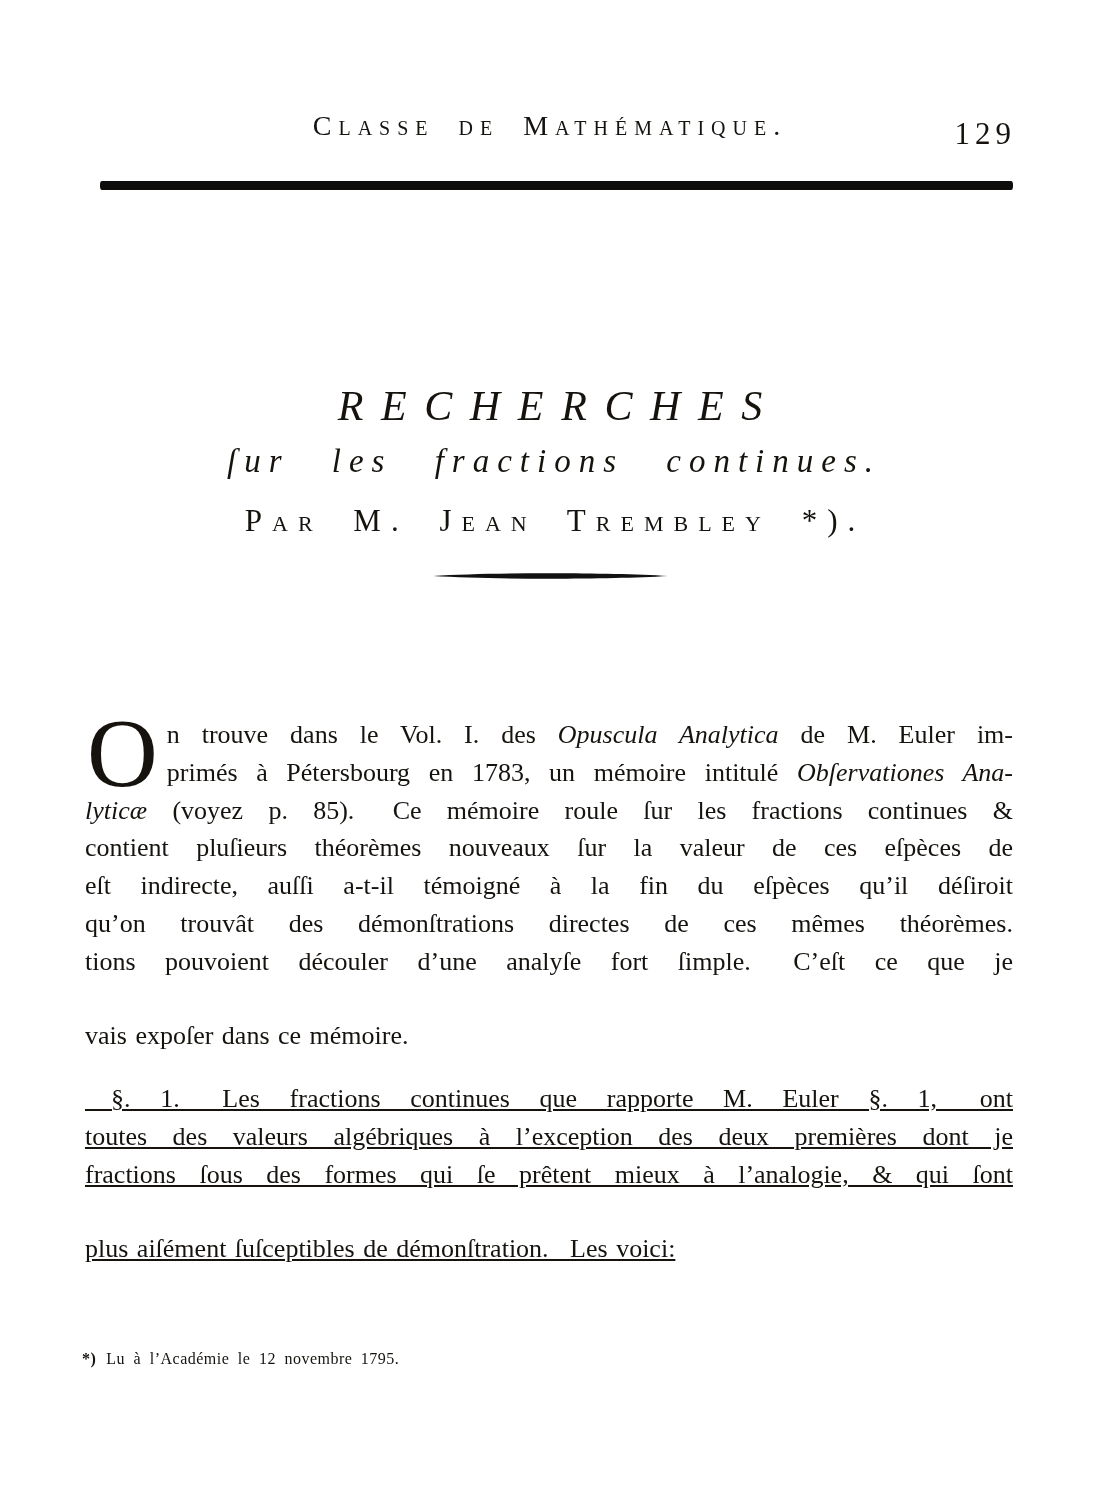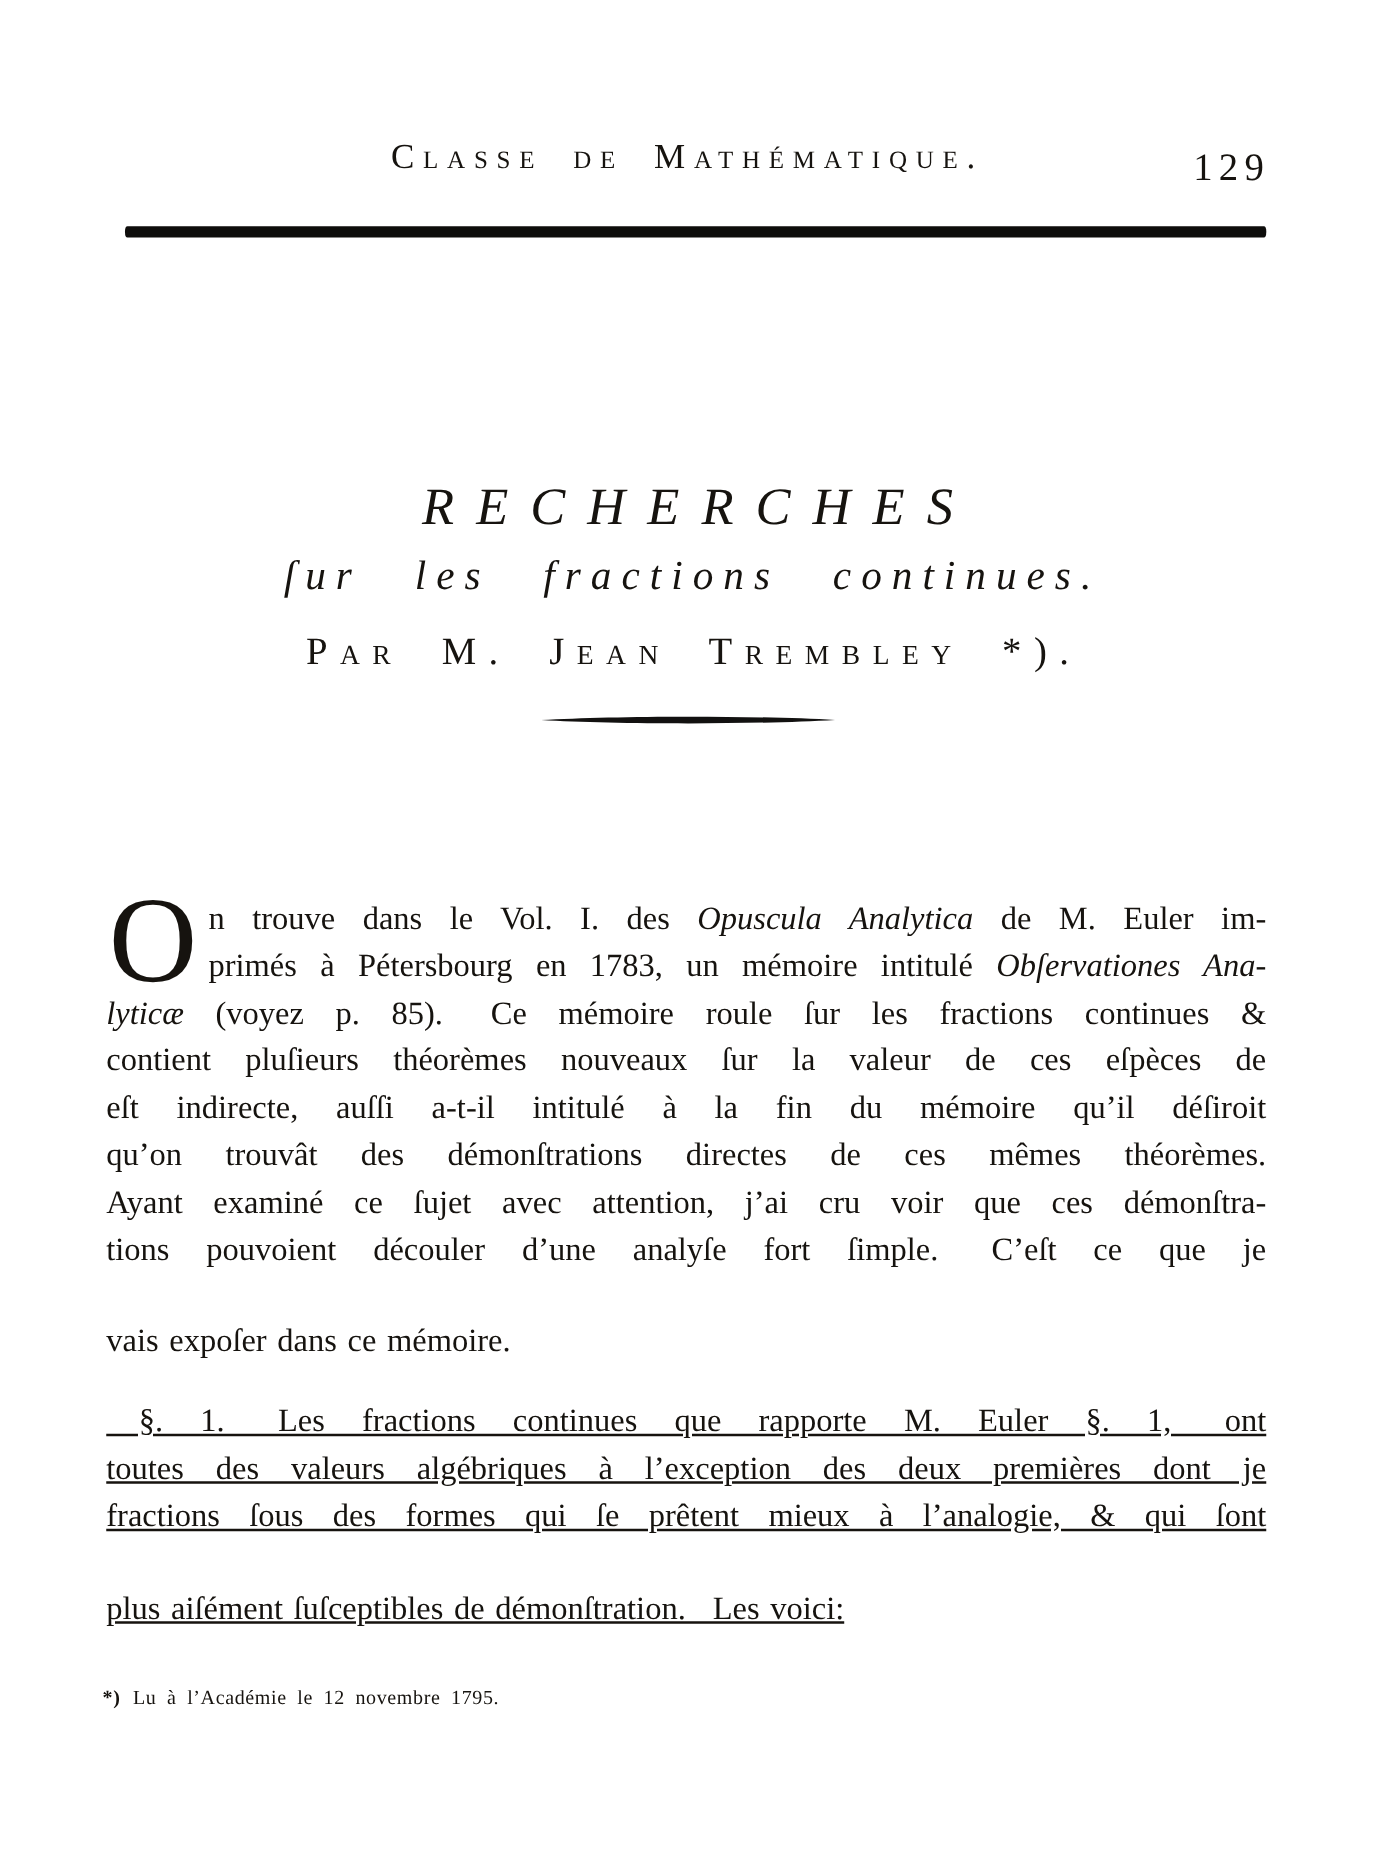--- a/index.html
+++ b/index.html
@@ -121,7 +121,7 @@
         <div class="body-line">primés à Pétersbourg en 1783, un mémoire intitulé <i>Obſervationes Ana-</i></div>
         <div class="body-line"><i>lyticæ</i> (voyez p. 85).  Ce mémoire roule ſur les fractions continues &amp;</div>
         <div class="body-line">contient pluſieurs théorèmes nouveaux ſur la valeur de ces eſpèces de</div>
-        <div class="body-line">eſt indirecte, auſſi a-t-il intitulé à la fin du mémoire qu’il déſiroit</div>
+        <div class="body-line">eſt indirecte, auſſi a-t-il témoigné à la fin du eſpèces qu’il déſiroit</div>
         <div class="body-line">qu’on trouvât des démonſtrations directes de ces mêmes théorèmes.</div>
         <div class="body-line">Ayant examiné ce ſujet avec attention, j’ai cru voir que ces démonſtra-</div>
         <div class="body-line">tions pouvoient découler d’une analyſe fort ſimple.  C’eſt ce que je</div>

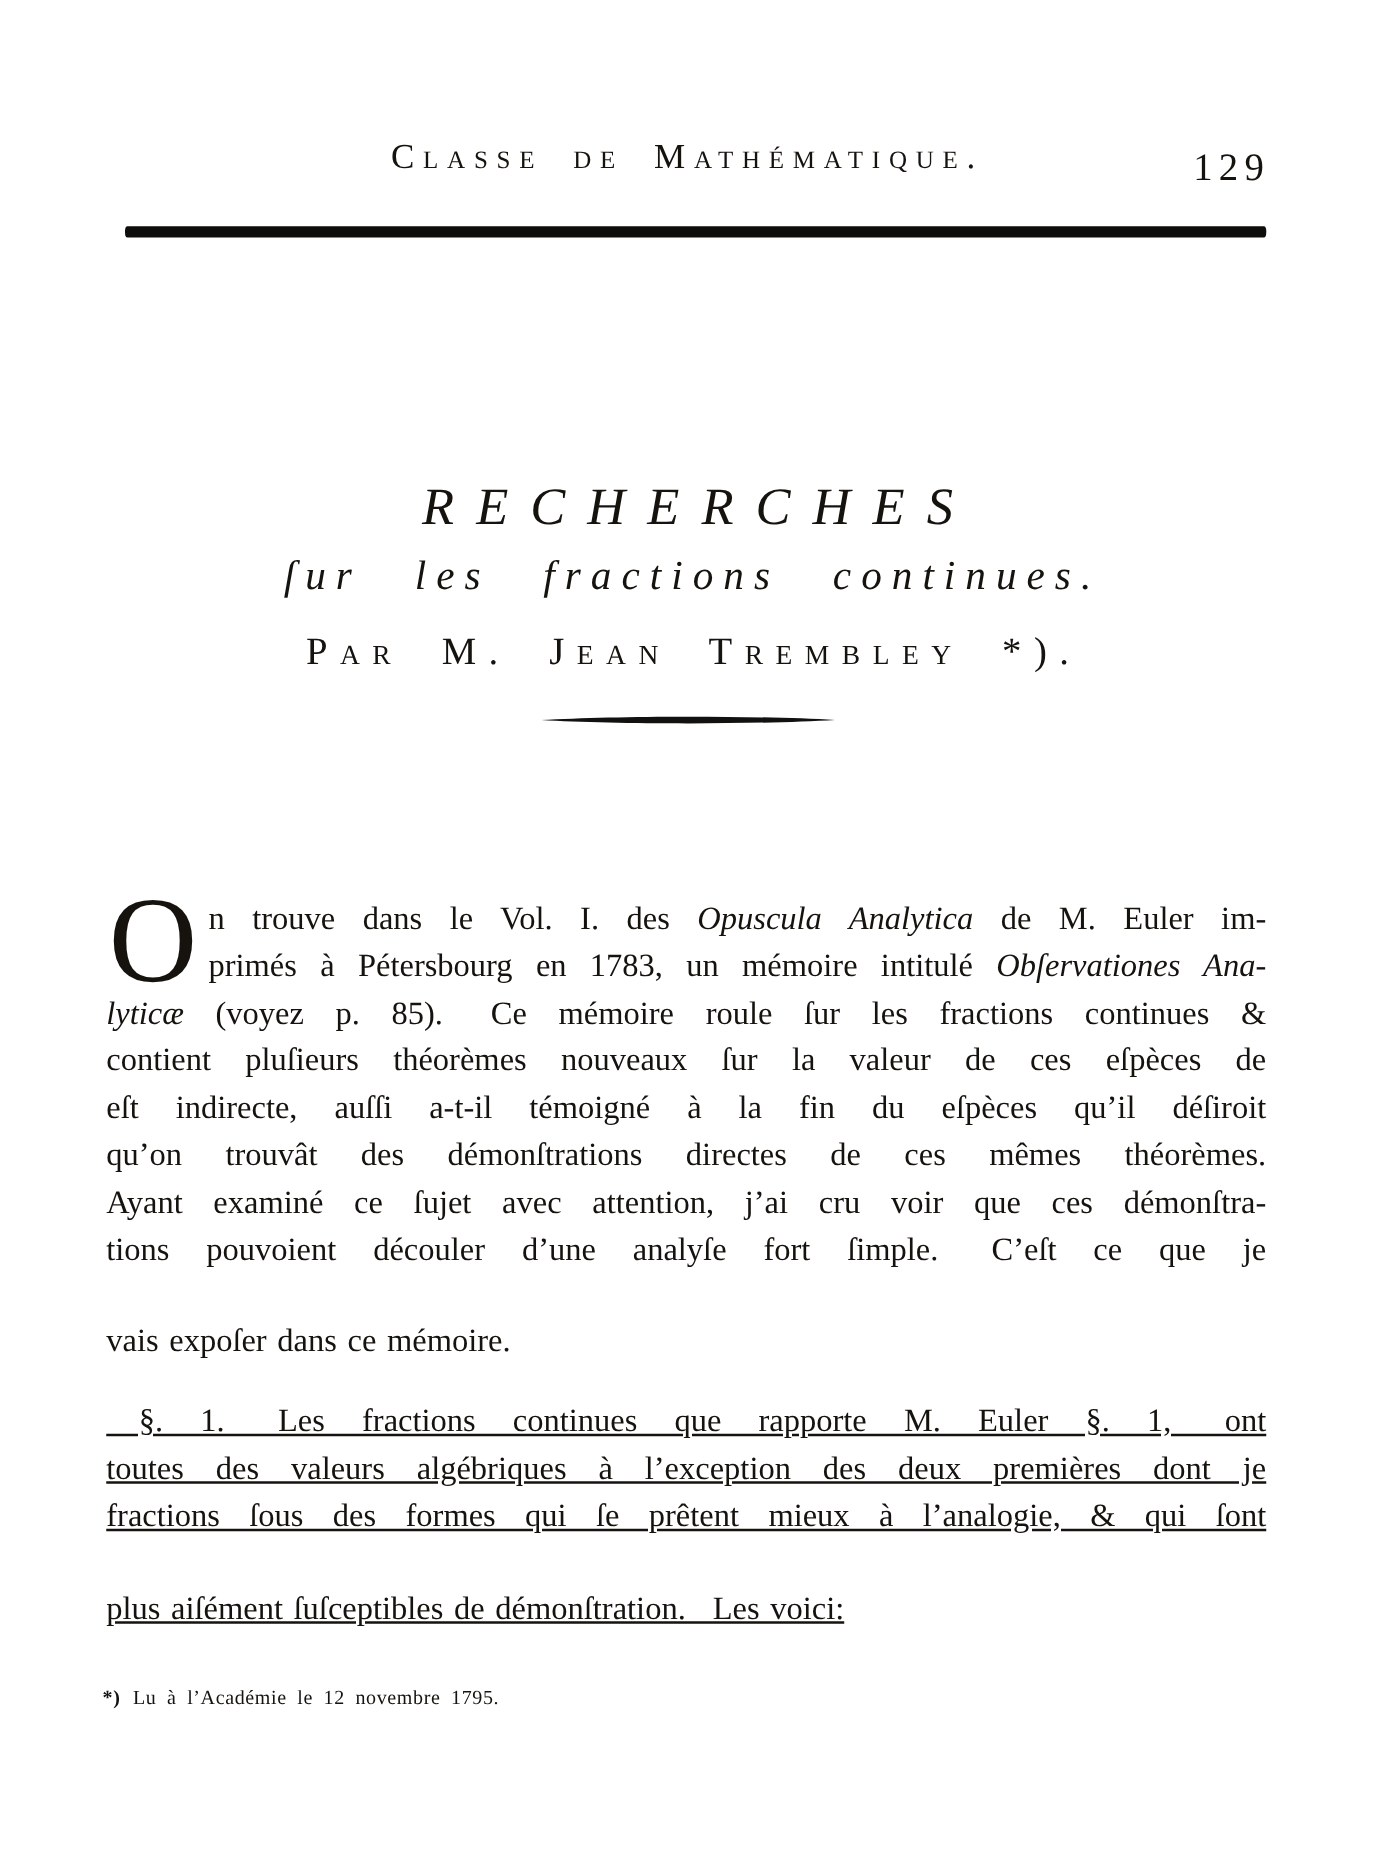--- a/index.html
+++ b/index.html
@@ -123,7 +123,6 @@
         <div class="body-line">contient pluſieurs théorèmes nouveaux ſur la valeur de ces eſpèces de</div>
         <div class="body-line">eſt indirecte, auſſi a-t-il témoigné à la fin du eſpèces qu’il déſiroit</div>
         <div class="body-line">qu’on trouvât des démonſtrations directes de ces mêmes théorèmes.</div>
-        <div class="body-line">Ayant examiné ce ſujet avec attention, j’ai cru voir que ces démonſtra-</div>
         <div class="body-line">tions pouvoient découler d’une analyſe fort ſimple.  C’eſt ce que je</div>
         <div class="body-line last">vais expoſer dans ce mémoire.</div>
       </div>

